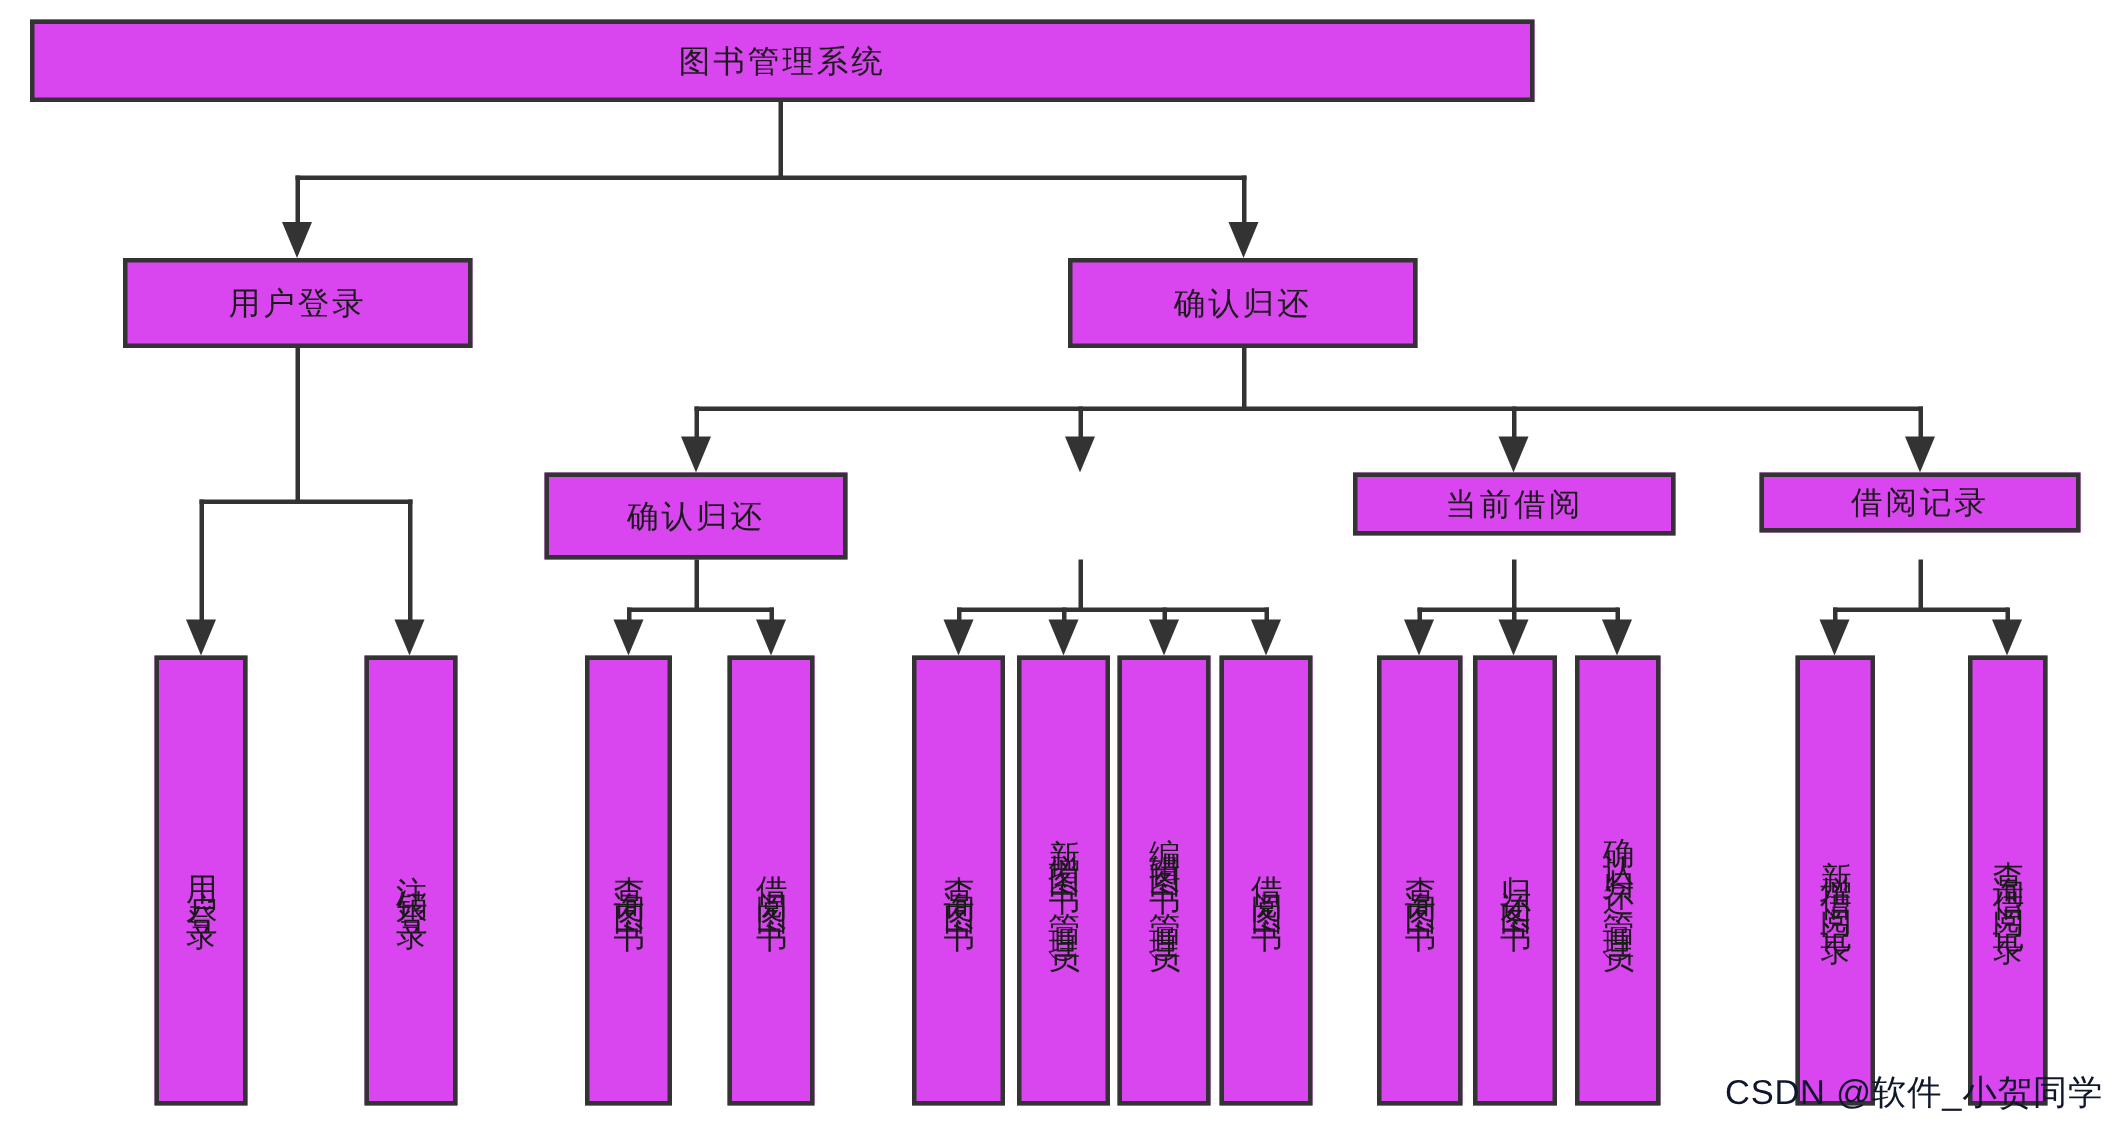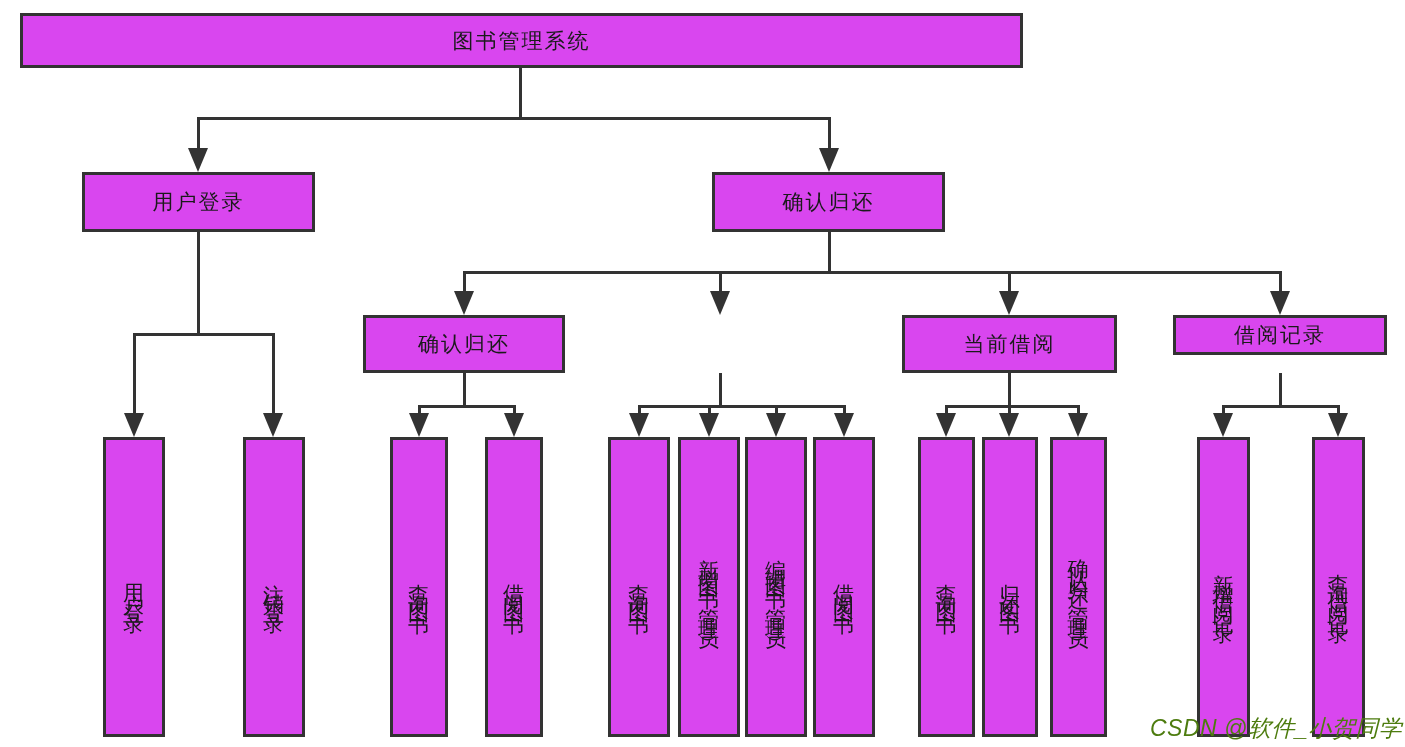--- a/index.html
+++ b/index.html
@@ -40,7 +40,7 @@
   <div class="box" style="left:712px;top:172px;width:233px;height:60px;">确认归还</div>
 
   <div class="box" style="left:363px;top:315px;width:202px;height:58px;">确认归还</div>
-  <div class="box" style="left:902px;top:315px;width:215px;height:58px;">当前借阅</div>
+  <div class="box" style="left:902px;top:315px;width:215px;height:42px;">当前借阅</div>
   <div class="box" style="left:1173px;top:315px;width:214px;height:40px;">借阅记录</div>
 
   <div class="box leaf" style="left:103px;top:437px;width:62px;height:300px;">

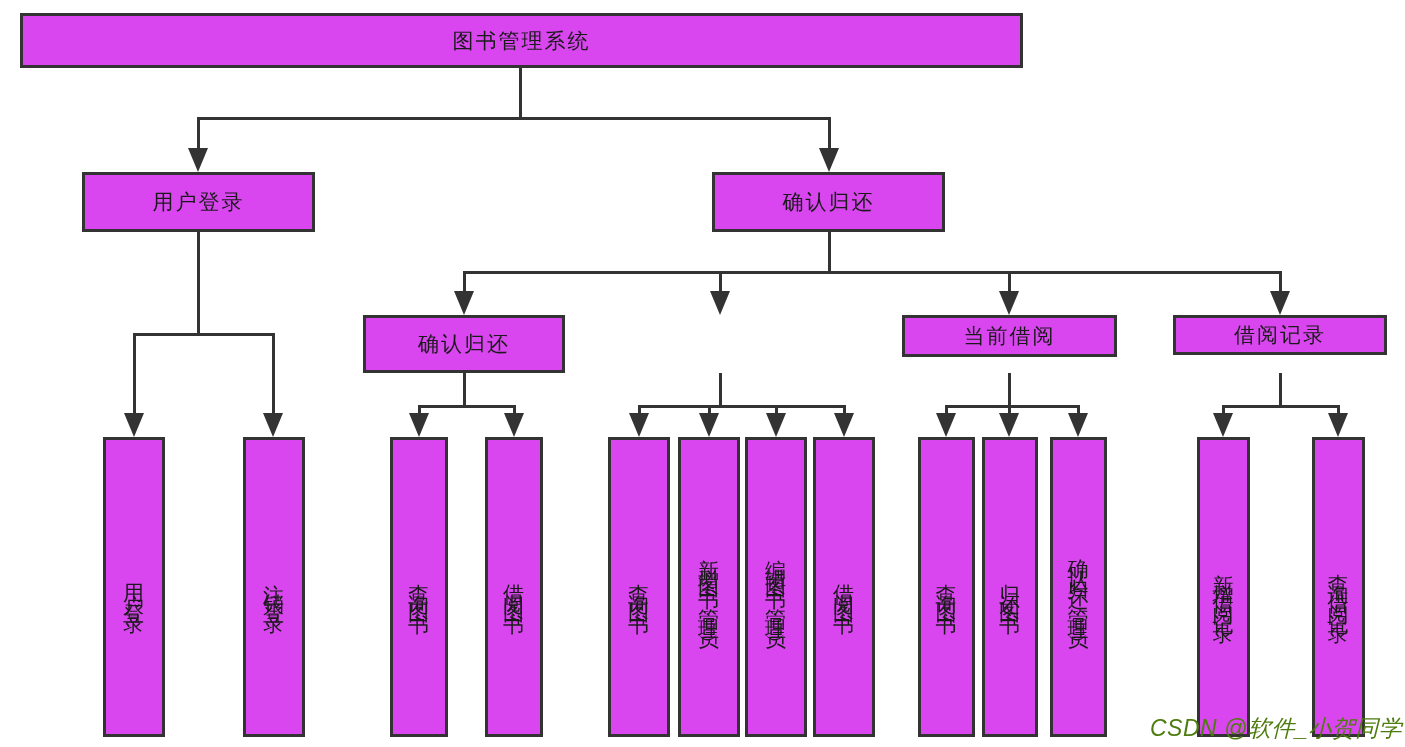--- a/index.html
+++ b/index.html
@@ -26,7 +26,7 @@
   }
   .watermark{
     position:absolute;left:1150px;top:713px;font-size:23px;
-    color:#4d7c0f;letter-spacing:0.5px;z-index:5;white-space:nowrap;font-style:italic;
+    color:#0f172a;letter-spacing:0.5px;z-index:5;white-space:nowrap;
   }
 </style>
 </head>

